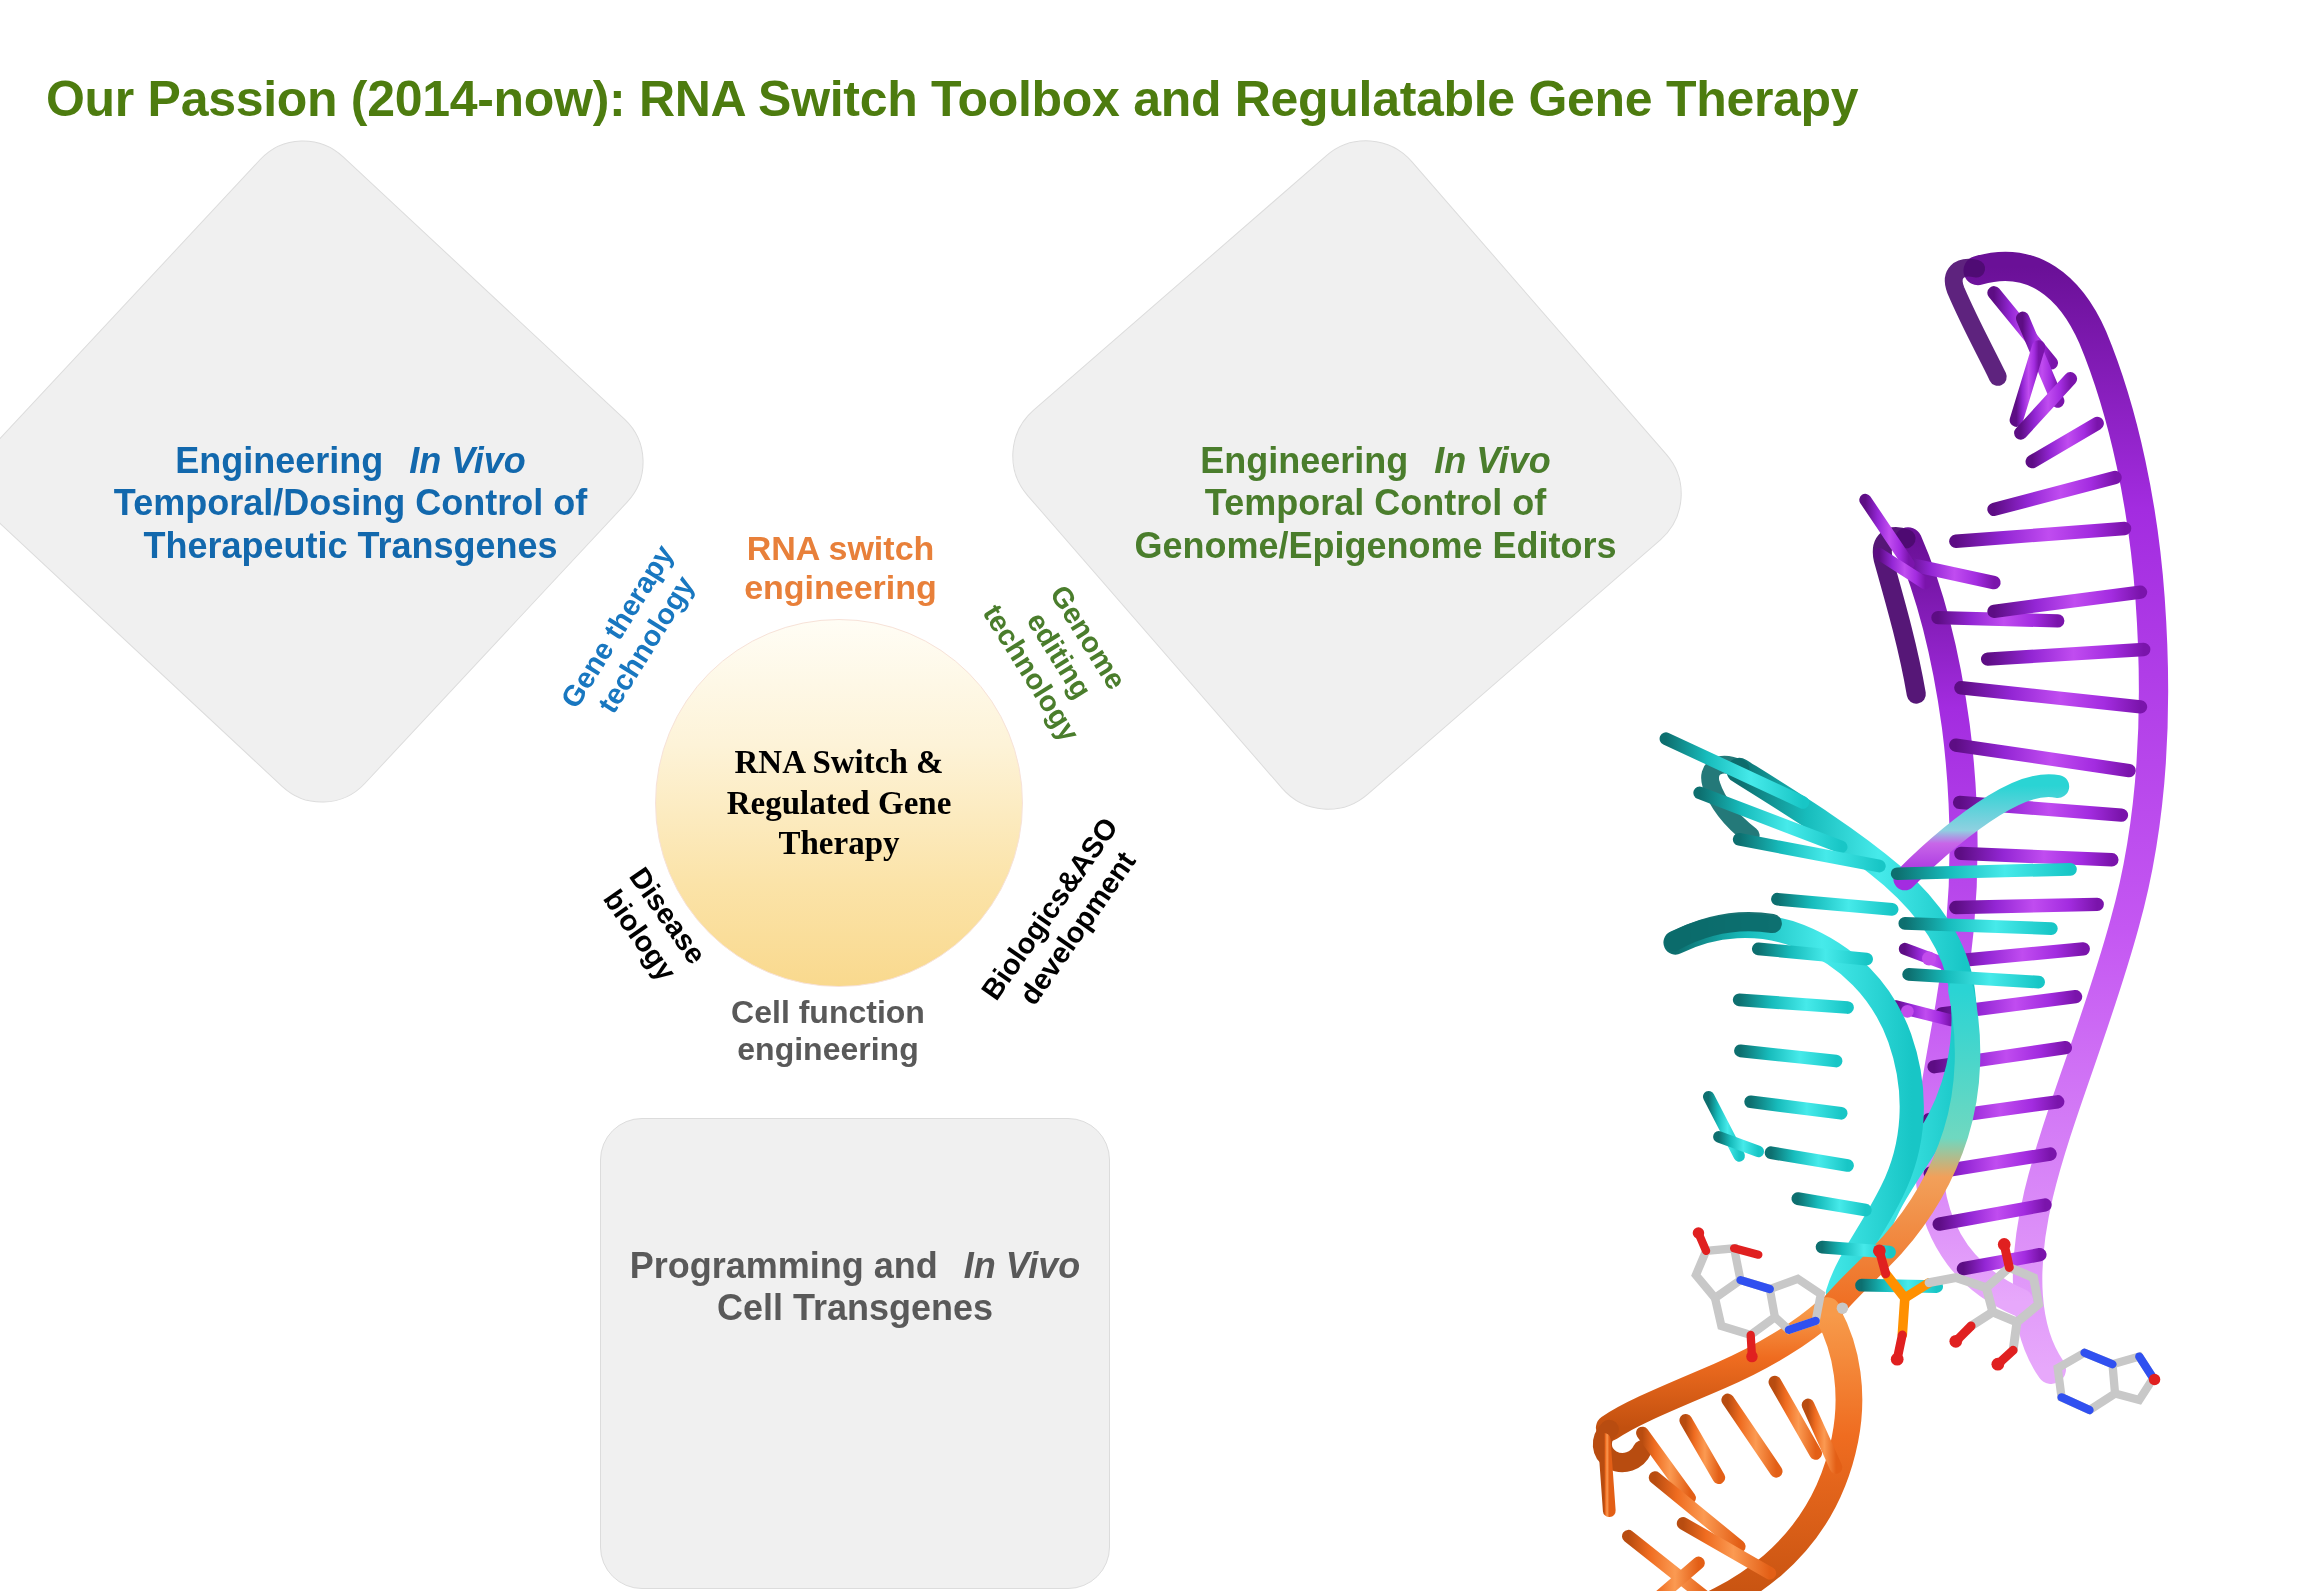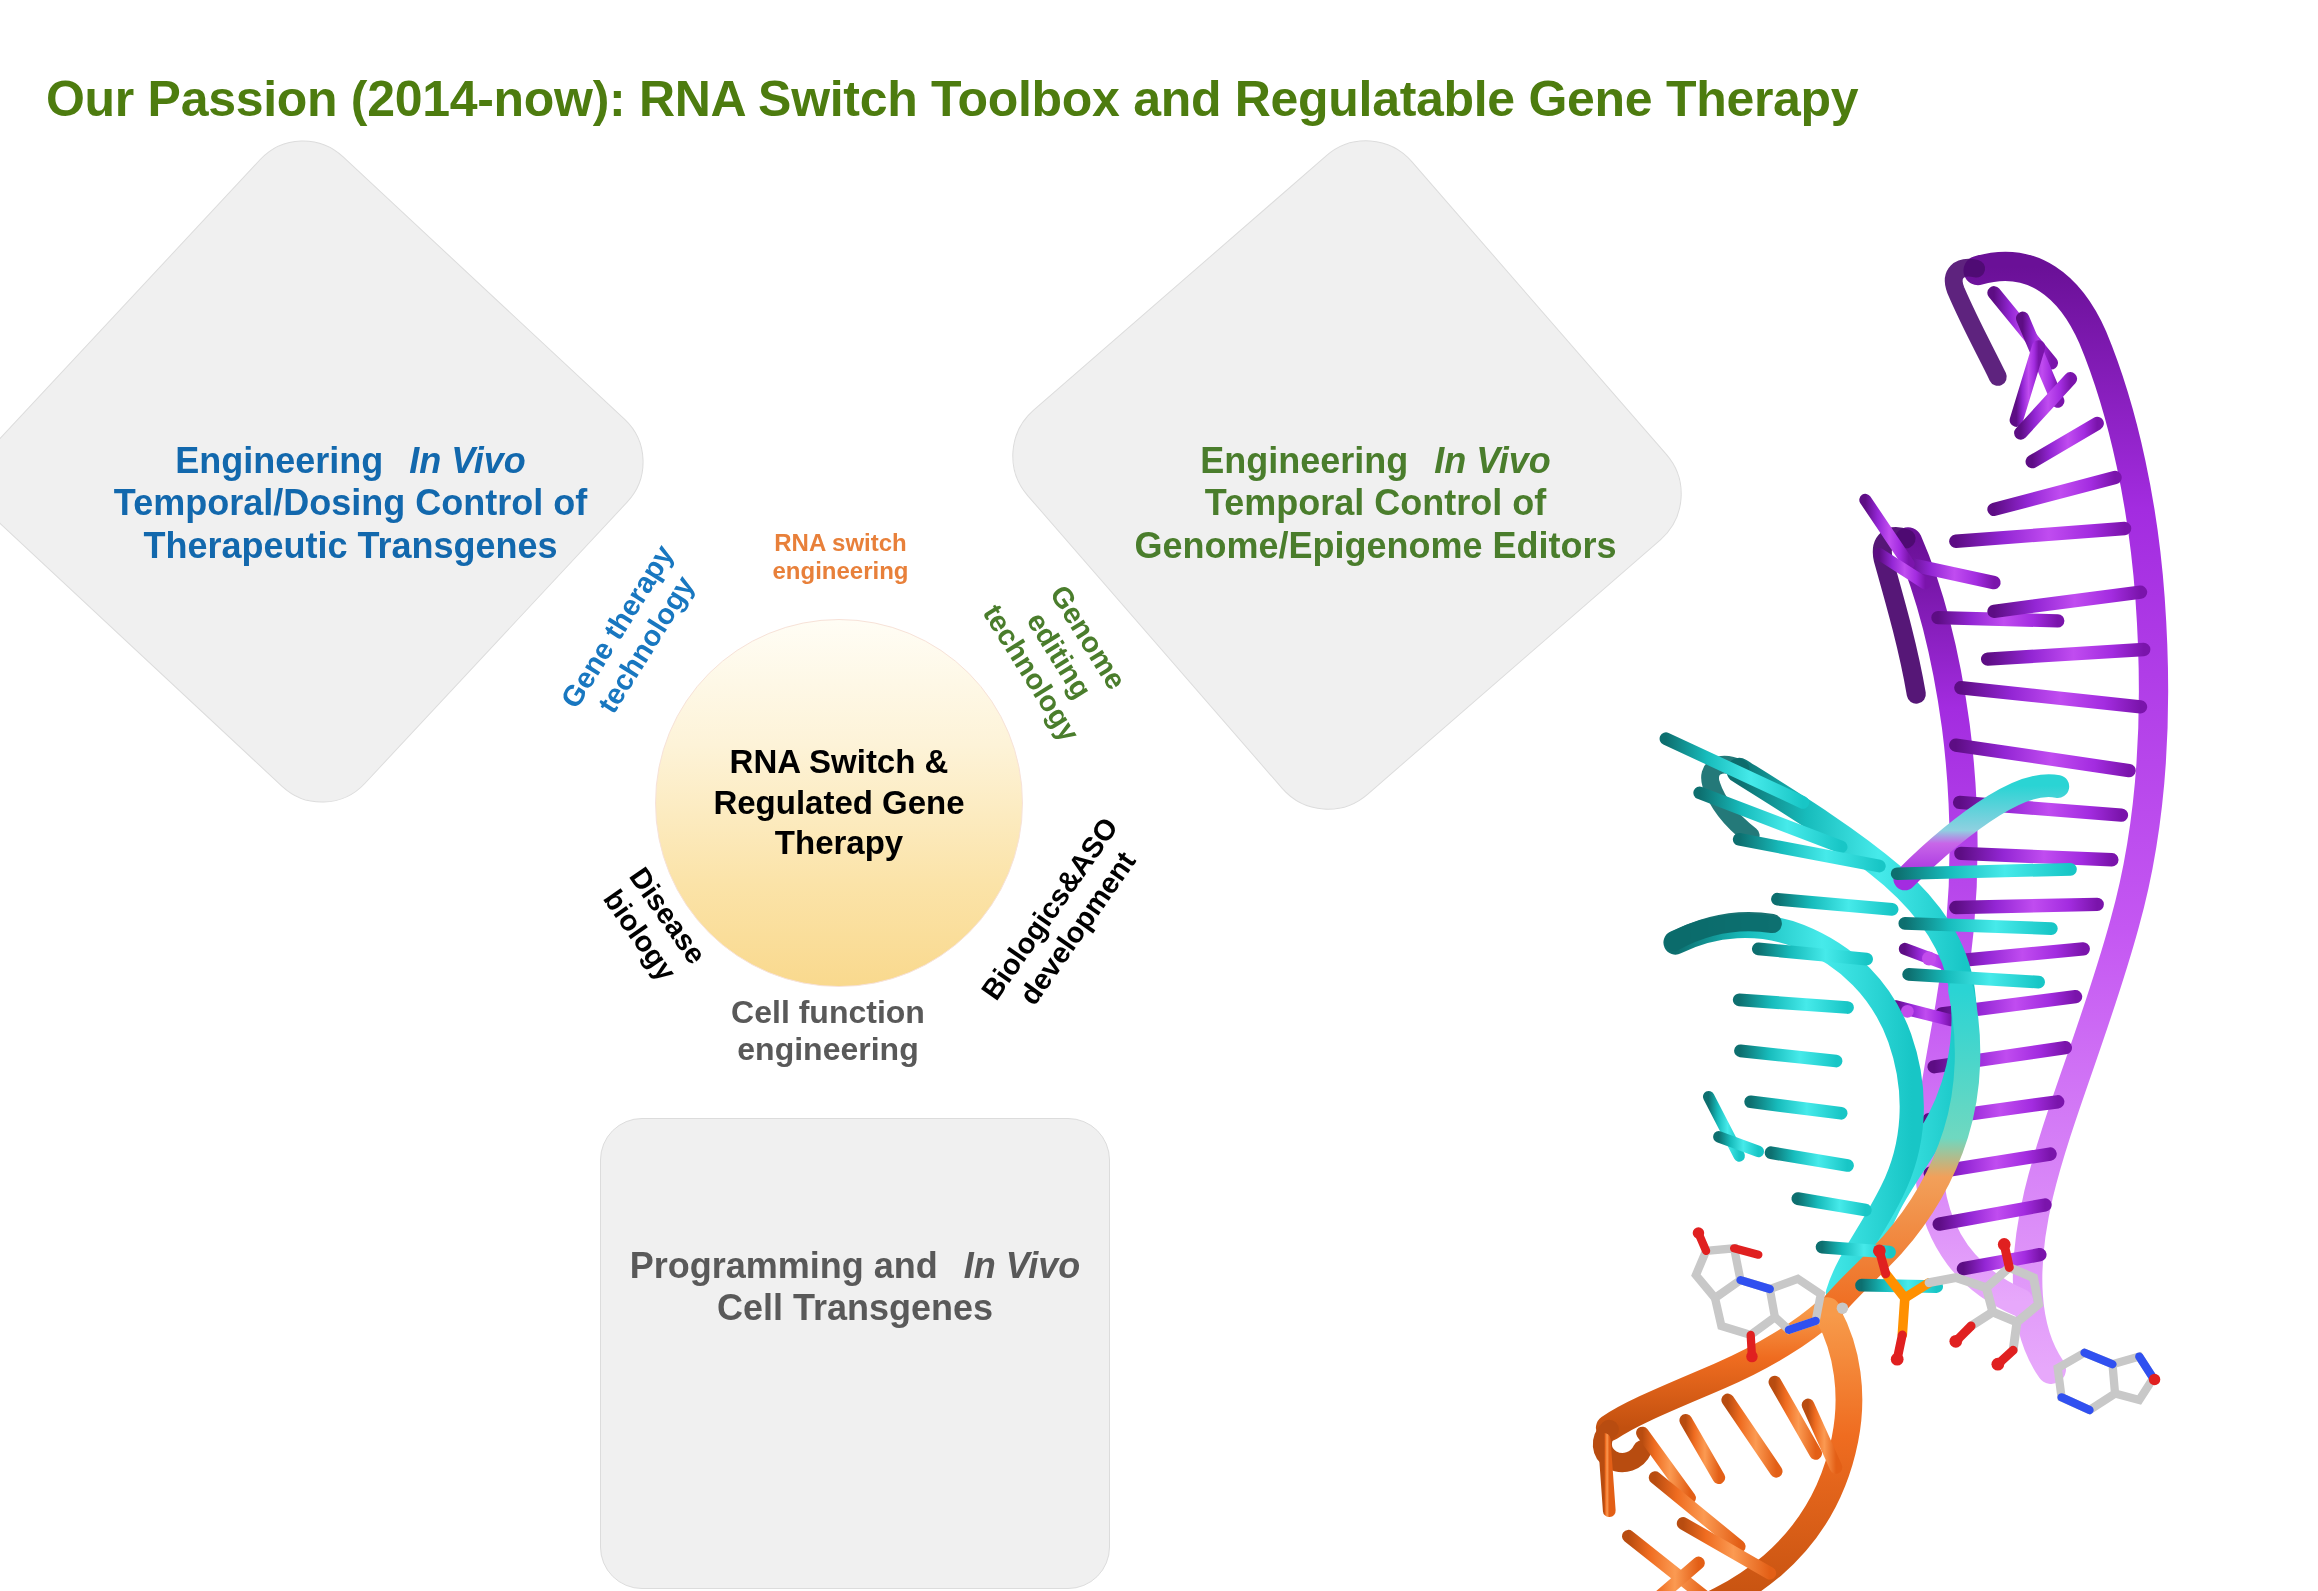--- a/index.html
+++ b/index.html
@@ -77,7 +77,7 @@
   }
   #label-rna-switch{
     left:713px; top:529px; width:255px;
-    font-size:24px; color:#e8803a;
+    font-size:34px; color:#e8803a;
   }
   #label-gene-therapy{
     left:527px; top:602px; width:210px;

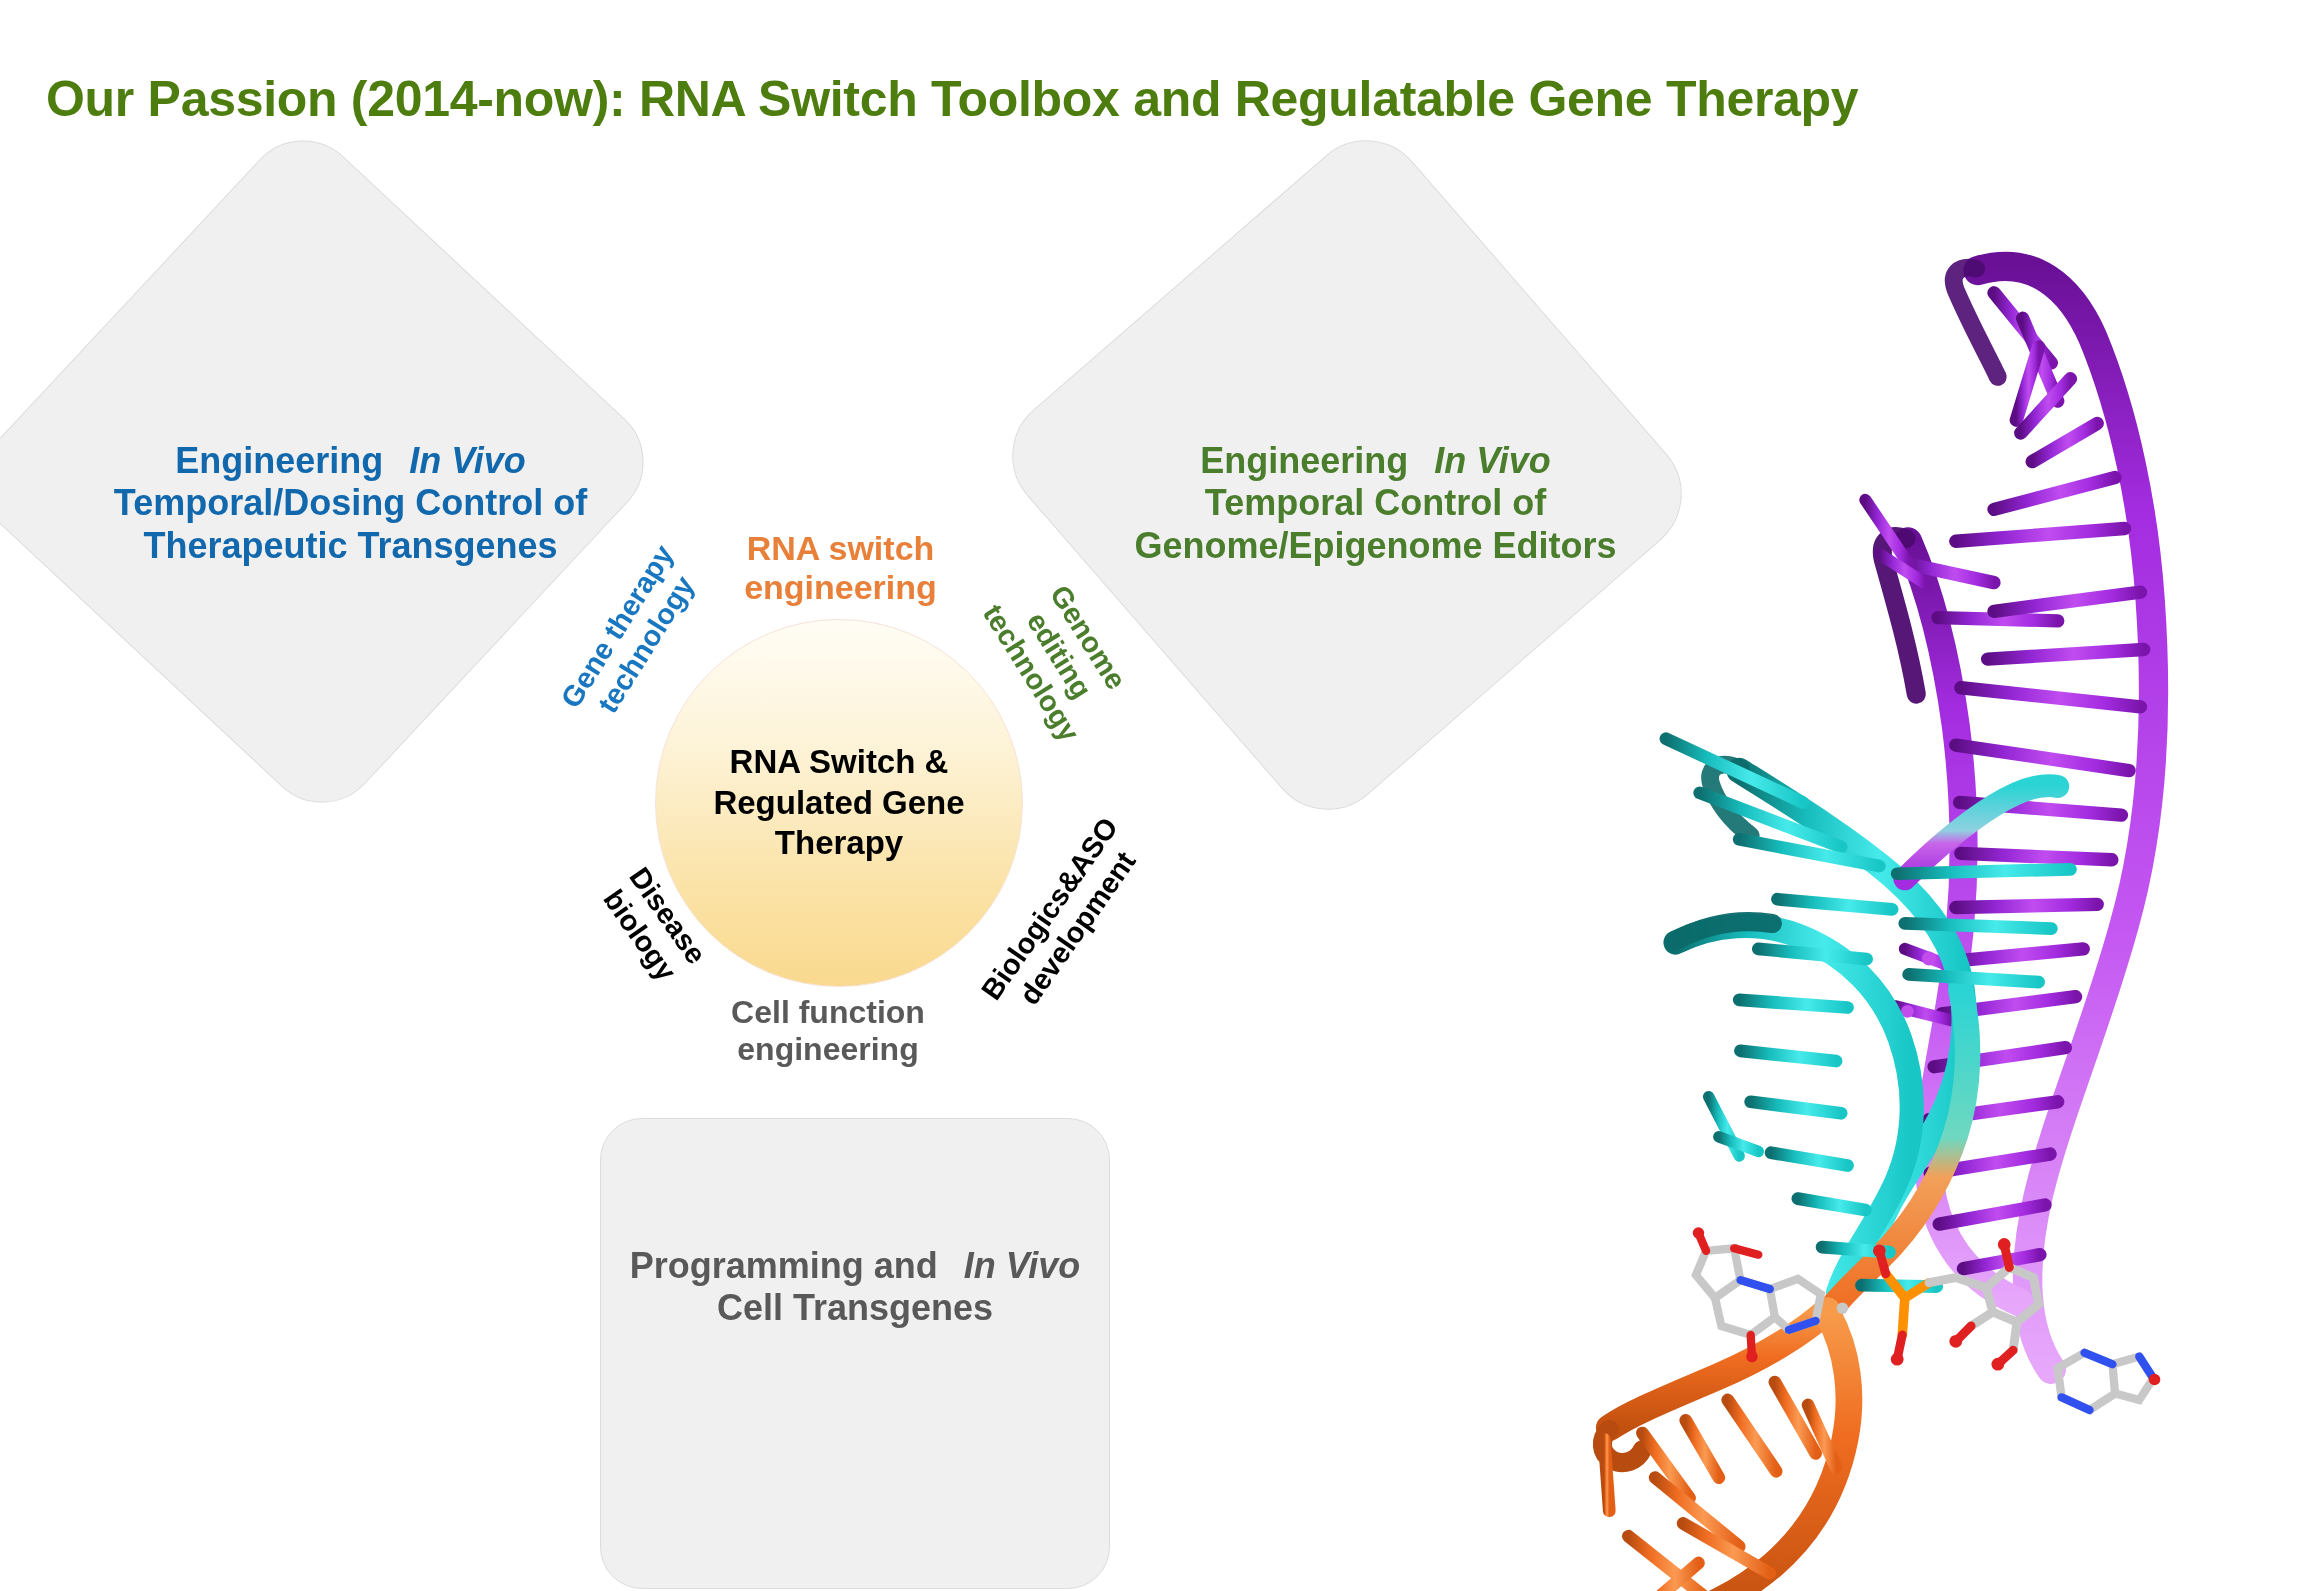--- a/index.html
+++ b/index.html
@@ -67,7 +67,7 @@
   }
   #center-circle-label{
     font-size:33px; font-weight:bold; color:#000000;
-    text-align:center; line-height:1.24; width:274px;
+    text-align:center; line-height:1.24; width:274px;font-family:Liberation Serif, serif;
   }
 
   

